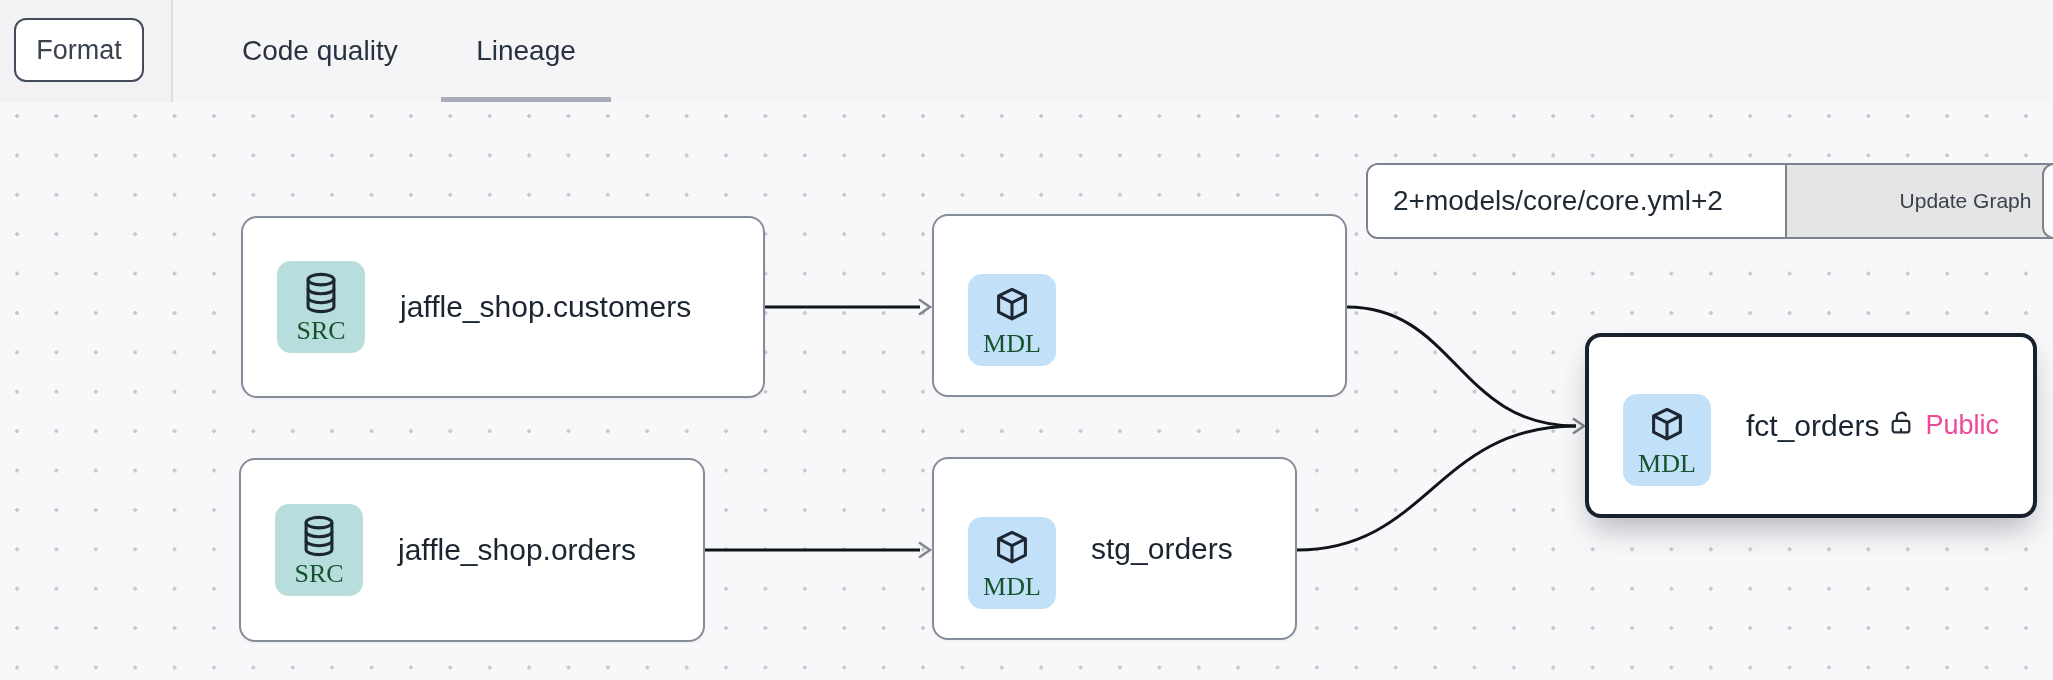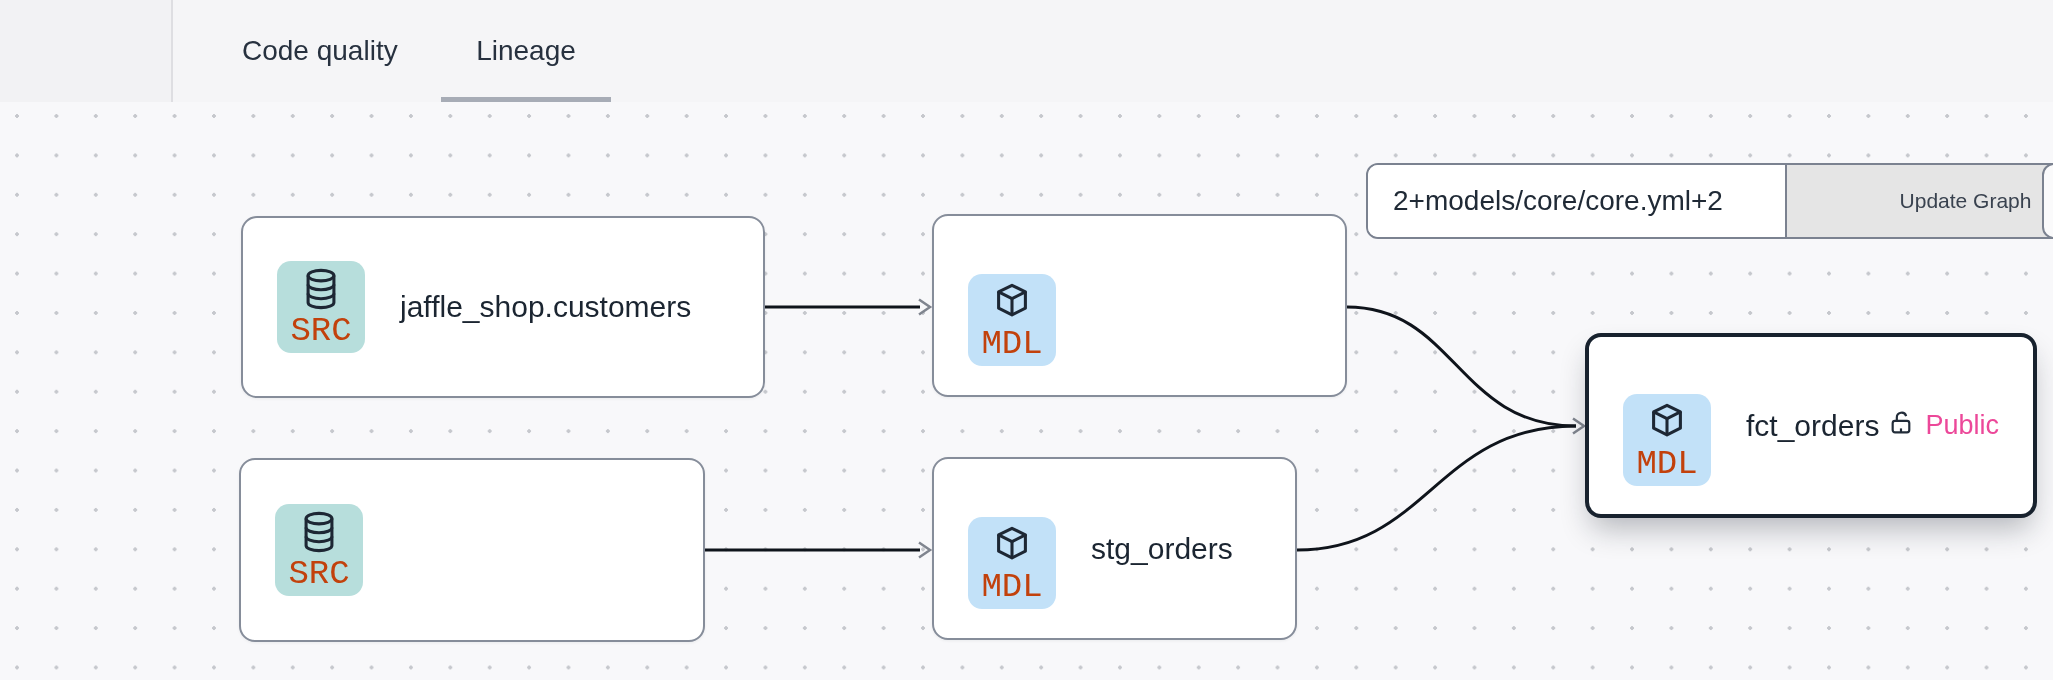--- a/index.html
+++ b/index.html
@@ -115,6 +115,7 @@
 
 <header class="toolbar">
   <div class="toolbar-left"></div>
+  <button class="format-btn">Format</button>
   <div class="toolbar-divider"></div>
   <div class="tab tab-lineage">
     <span>Lineage</span>

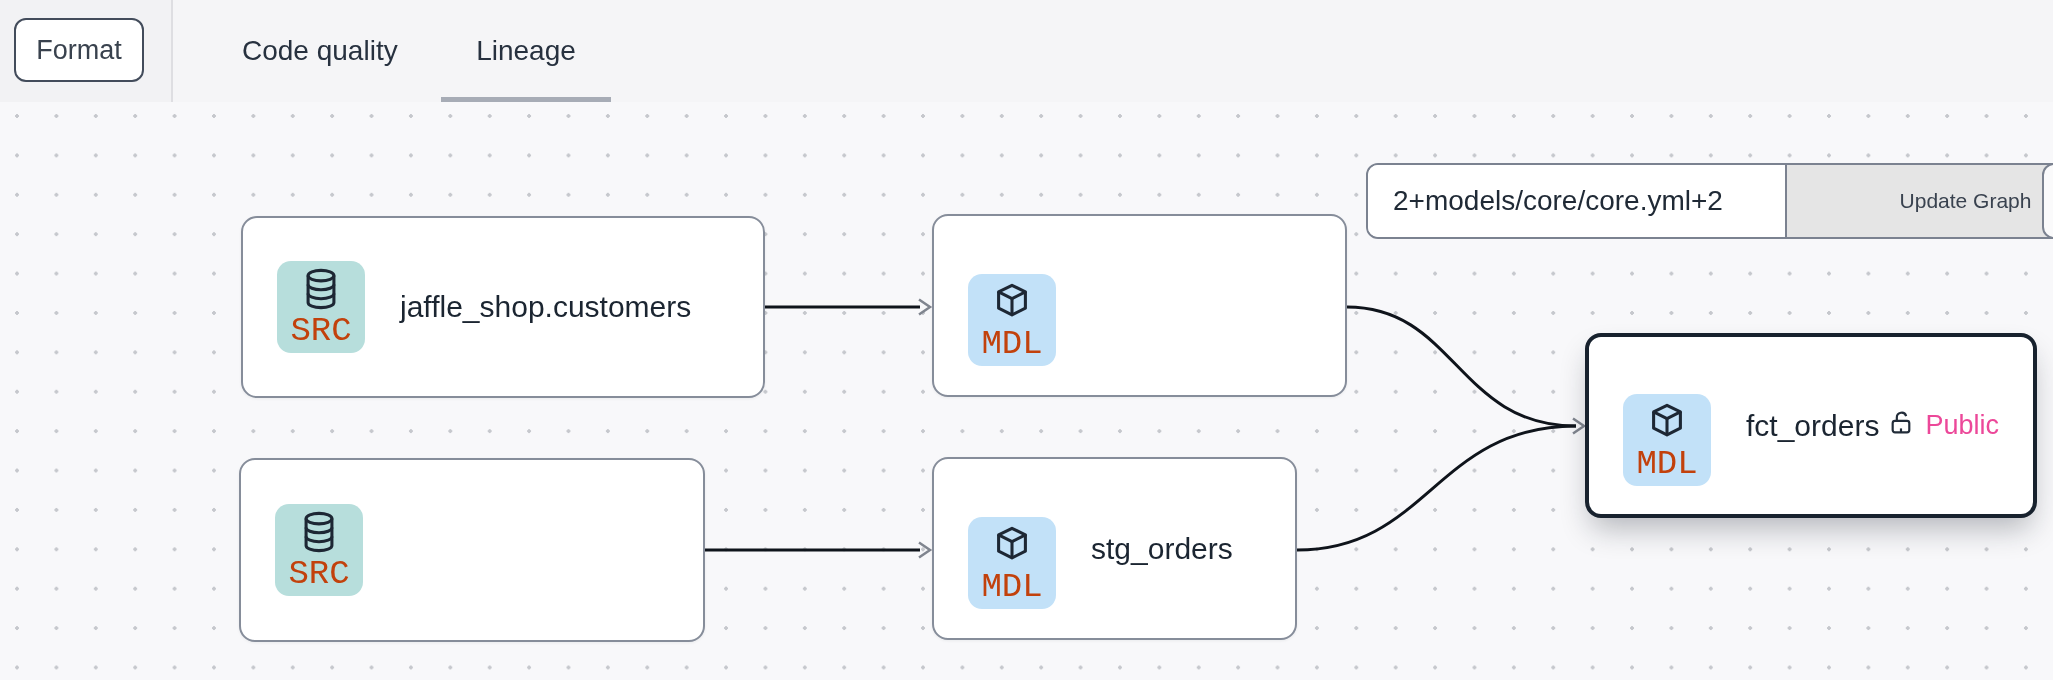--- a/index.html
+++ b/index.html
@@ -78,8 +78,8 @@
   .badge.src { background:#b7dedc; }
   .badge.mdl { background:#c2e1f8;margin-top:29px; }
   .badge-label {
-    font-family:Liberation Mono, monospace;
-    font-size:34px; color:#c2410c; line-height:1;
+    font-family:Liberation Serif, serif;
+    font-size:26px; color:#14532d; line-height:1;
   }
   .badge-icon svg, .badge-icon { display:block; }
   .node-label { font-size:30px; color:#1b2531; white-space:nowrap; }

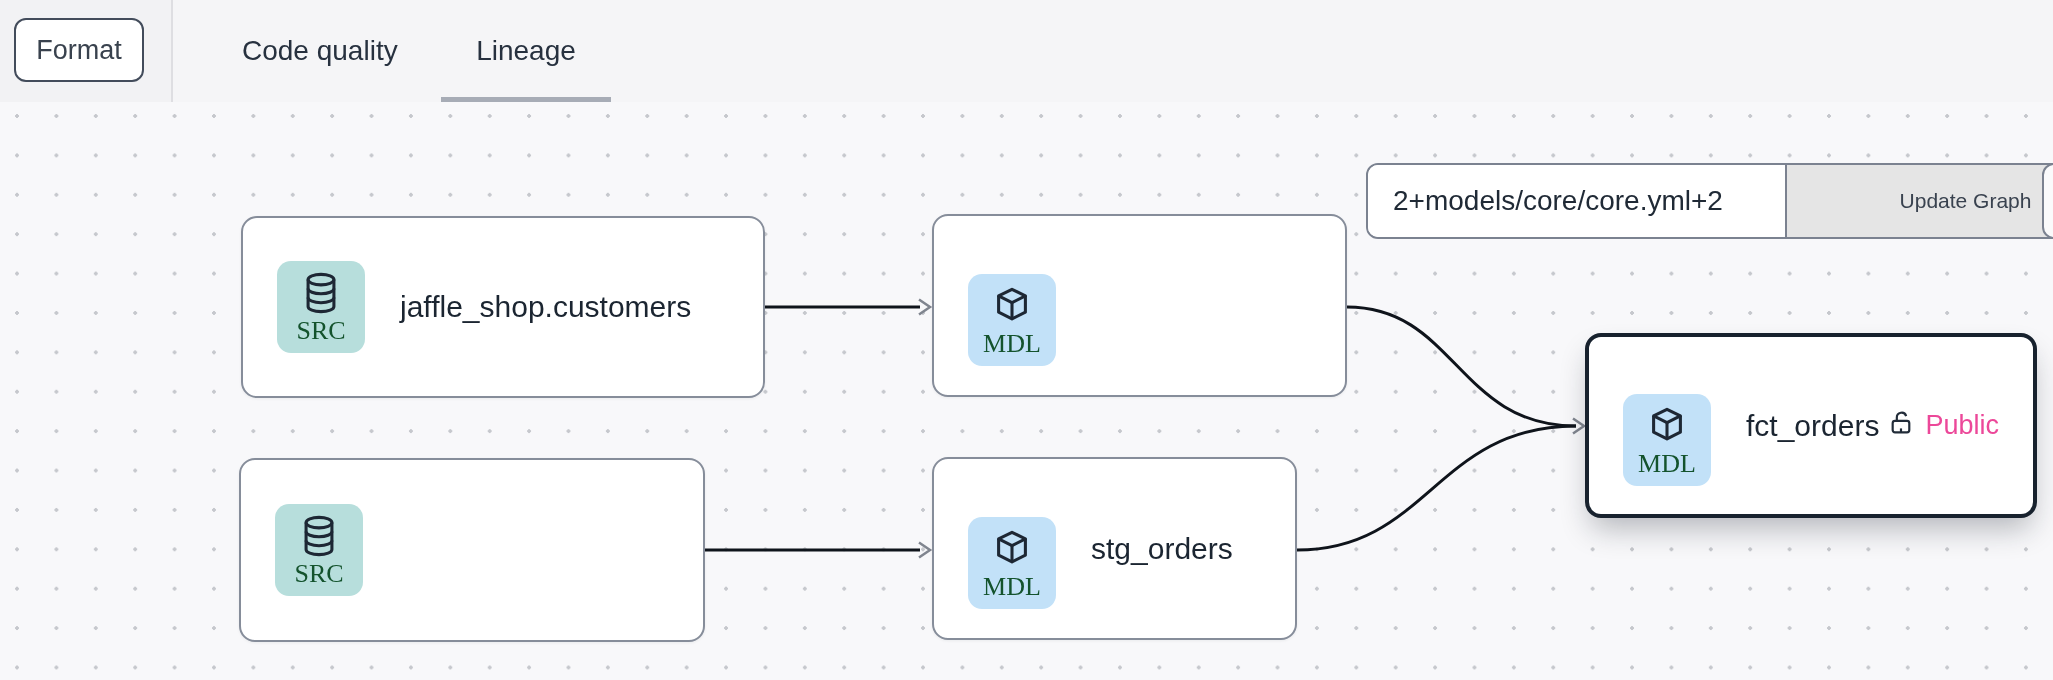--- a/index.html
+++ b/index.html
@@ -176,6 +176,7 @@
     </span>
     <span class="badge-label">SRC</span>
   </div>
+  <div class="node-label">jaffle_shop.orders</div>
 </div>
 
 <div class="node" style="left:932px; top:457px; width:365px; height:183px;">

